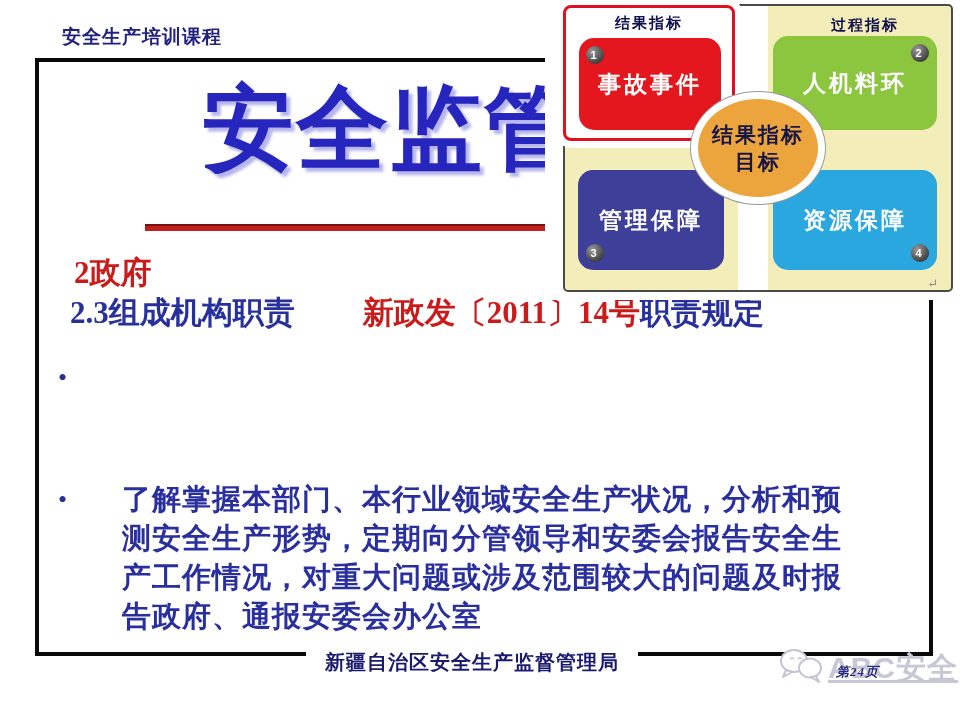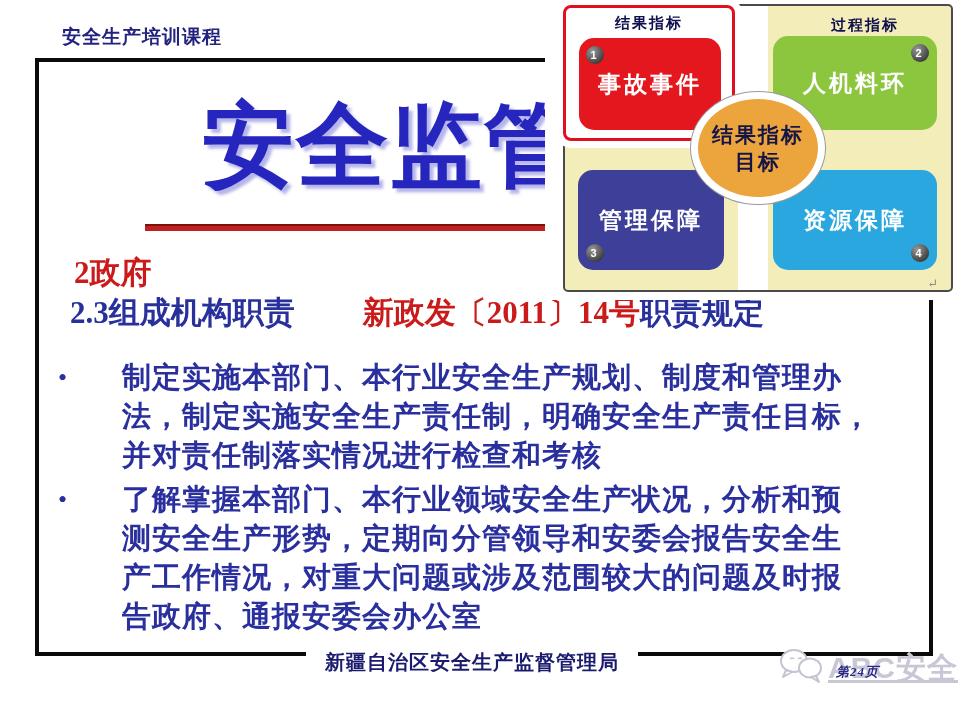--- a/index.html
+++ b/index.html
@@ -15,7 +15,7 @@
          border:4px solid #0a0a0a;box-sizing:border-box;z-index:1;}
 
   
-  .title{position:absolute;left:202px;top:84px;font-size:92px;font-weight:bold;
+  .title{position:absolute;left:202px;top:67px;font-size:92px;font-weight:bold;
          color:#2626be;z-index:2;white-space:nowrap;letter-spacing:2px;
          text-shadow:4px 4px 3px rgba(90,90,210,.45);}
   .title-underline{position:absolute;left:145px;top:224px;width:403px;height:7px;

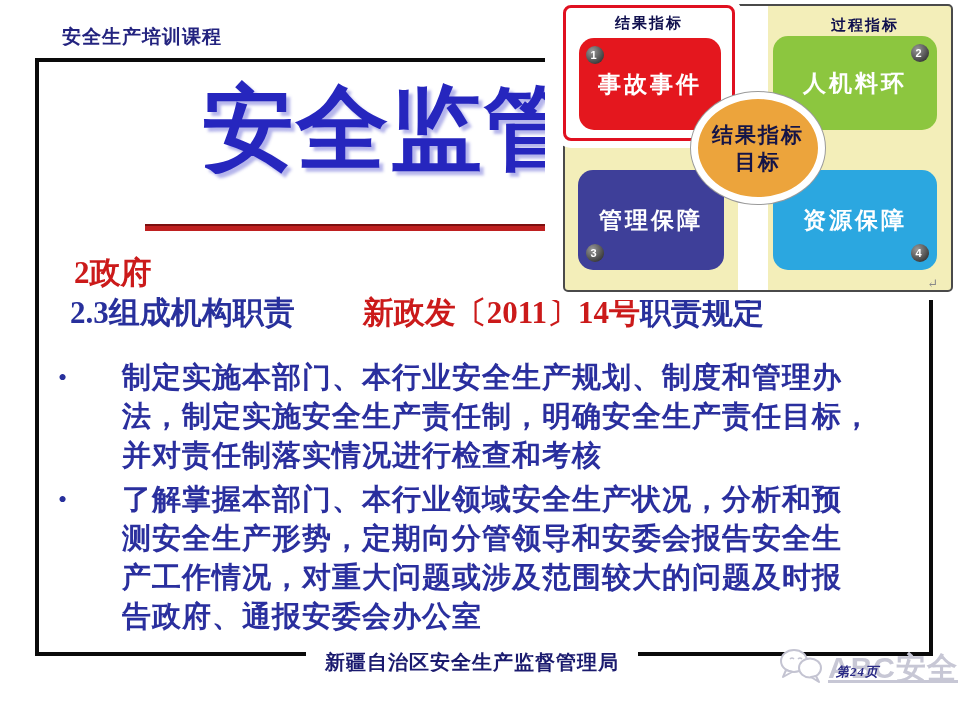--- a/index.html
+++ b/index.html
@@ -100,9 +100,6 @@
 
   <div class="bullet-row b1">
     <div class="bullet-dot">•</div>
-    <div class="bullet-text">制定实施本部门、本行业安全生产规划、制度和管理办
-法，制定实施安全生产责任制，明确安全生产责任目标，
-并对责任制落实情况进行检查和考核</div>
   </div>
 
   <div class="bullet-row b2">

